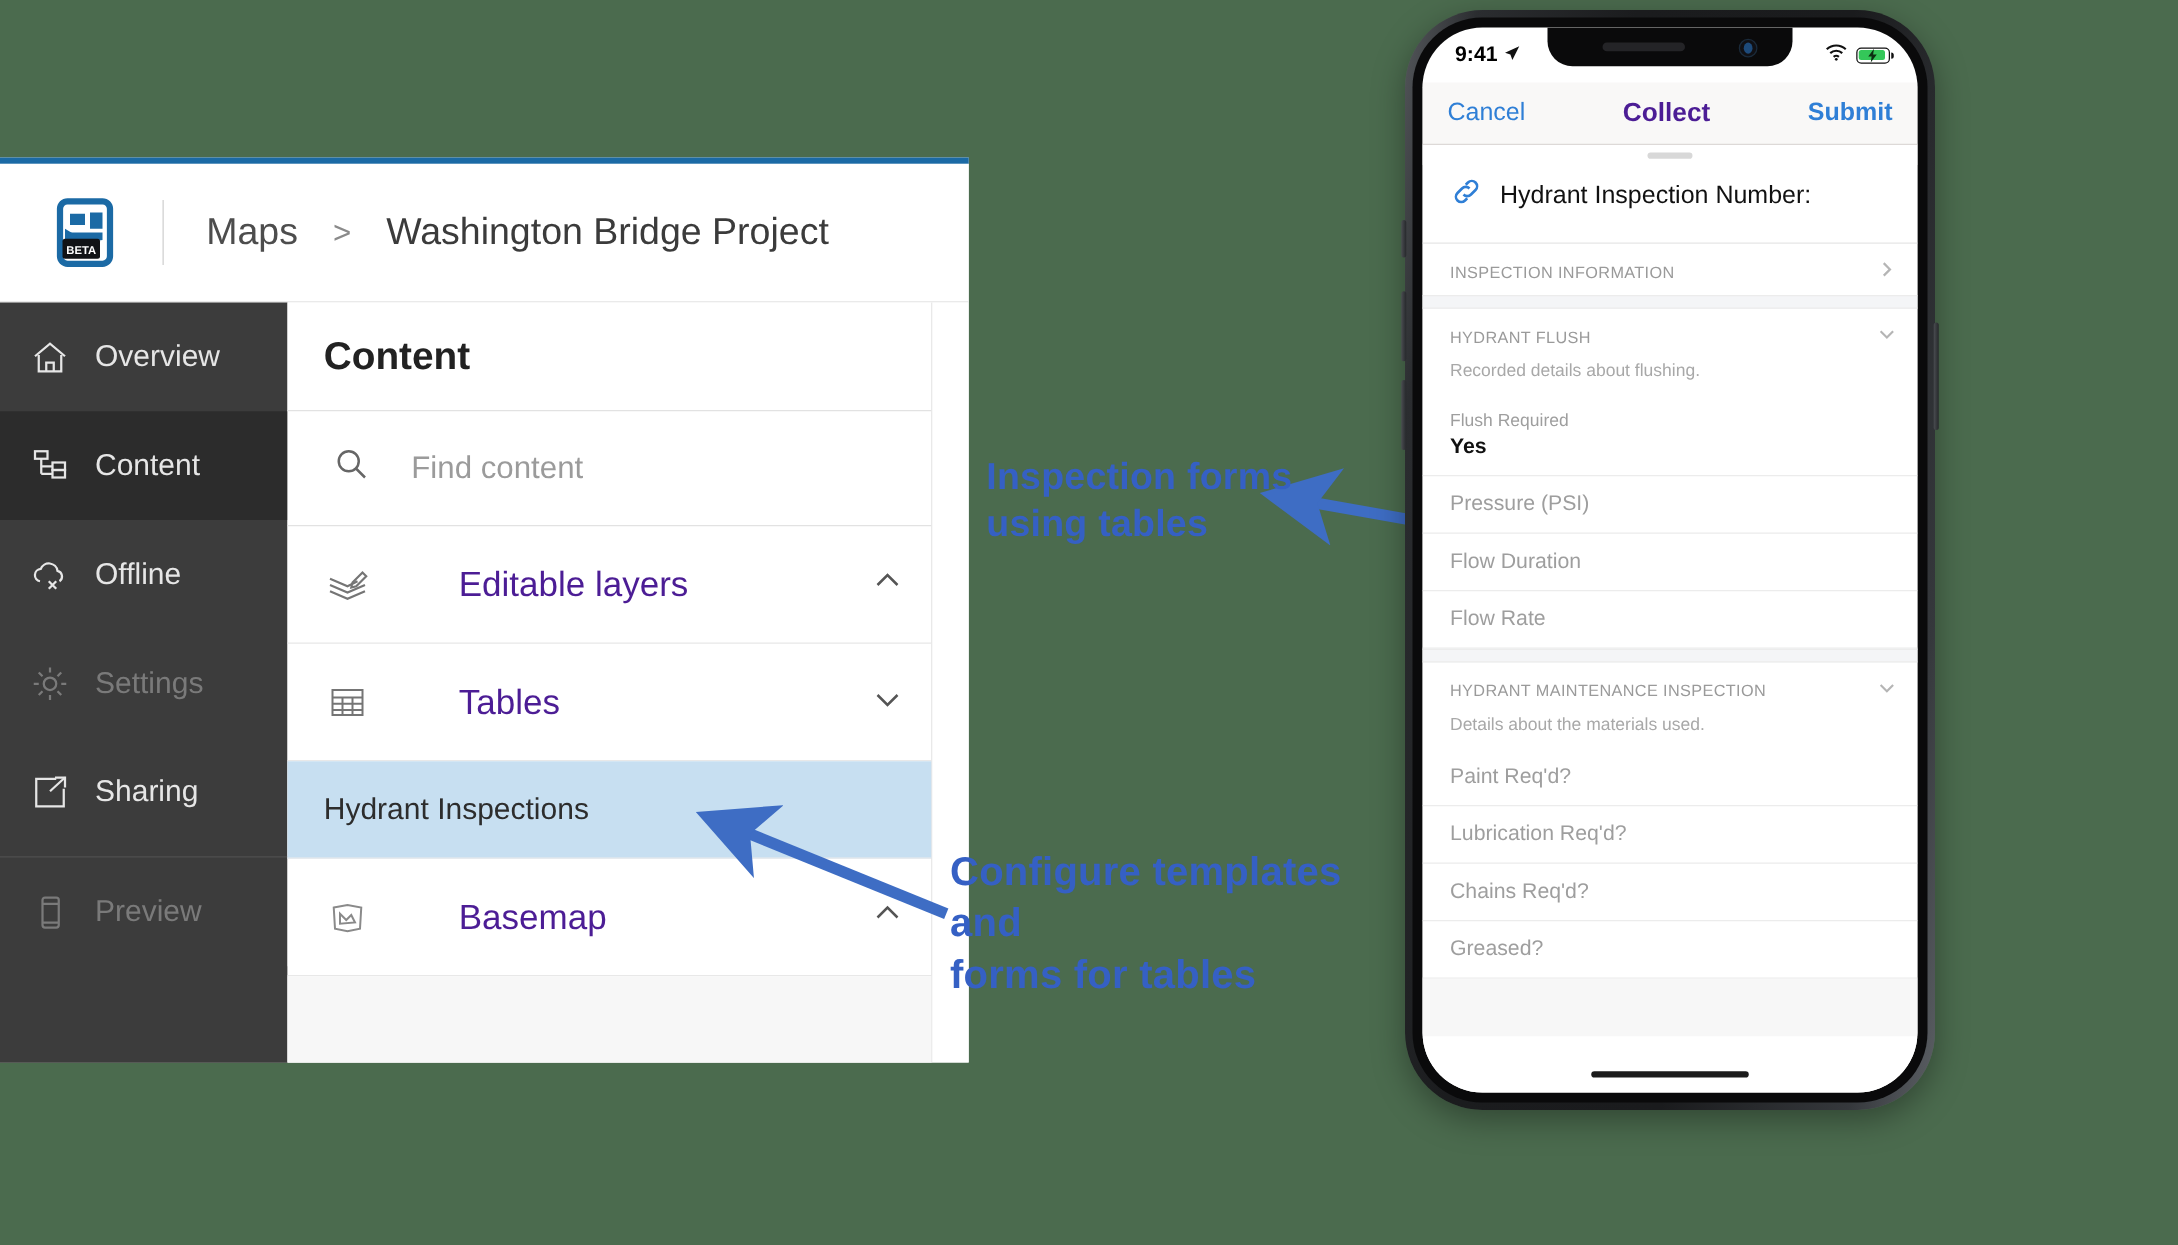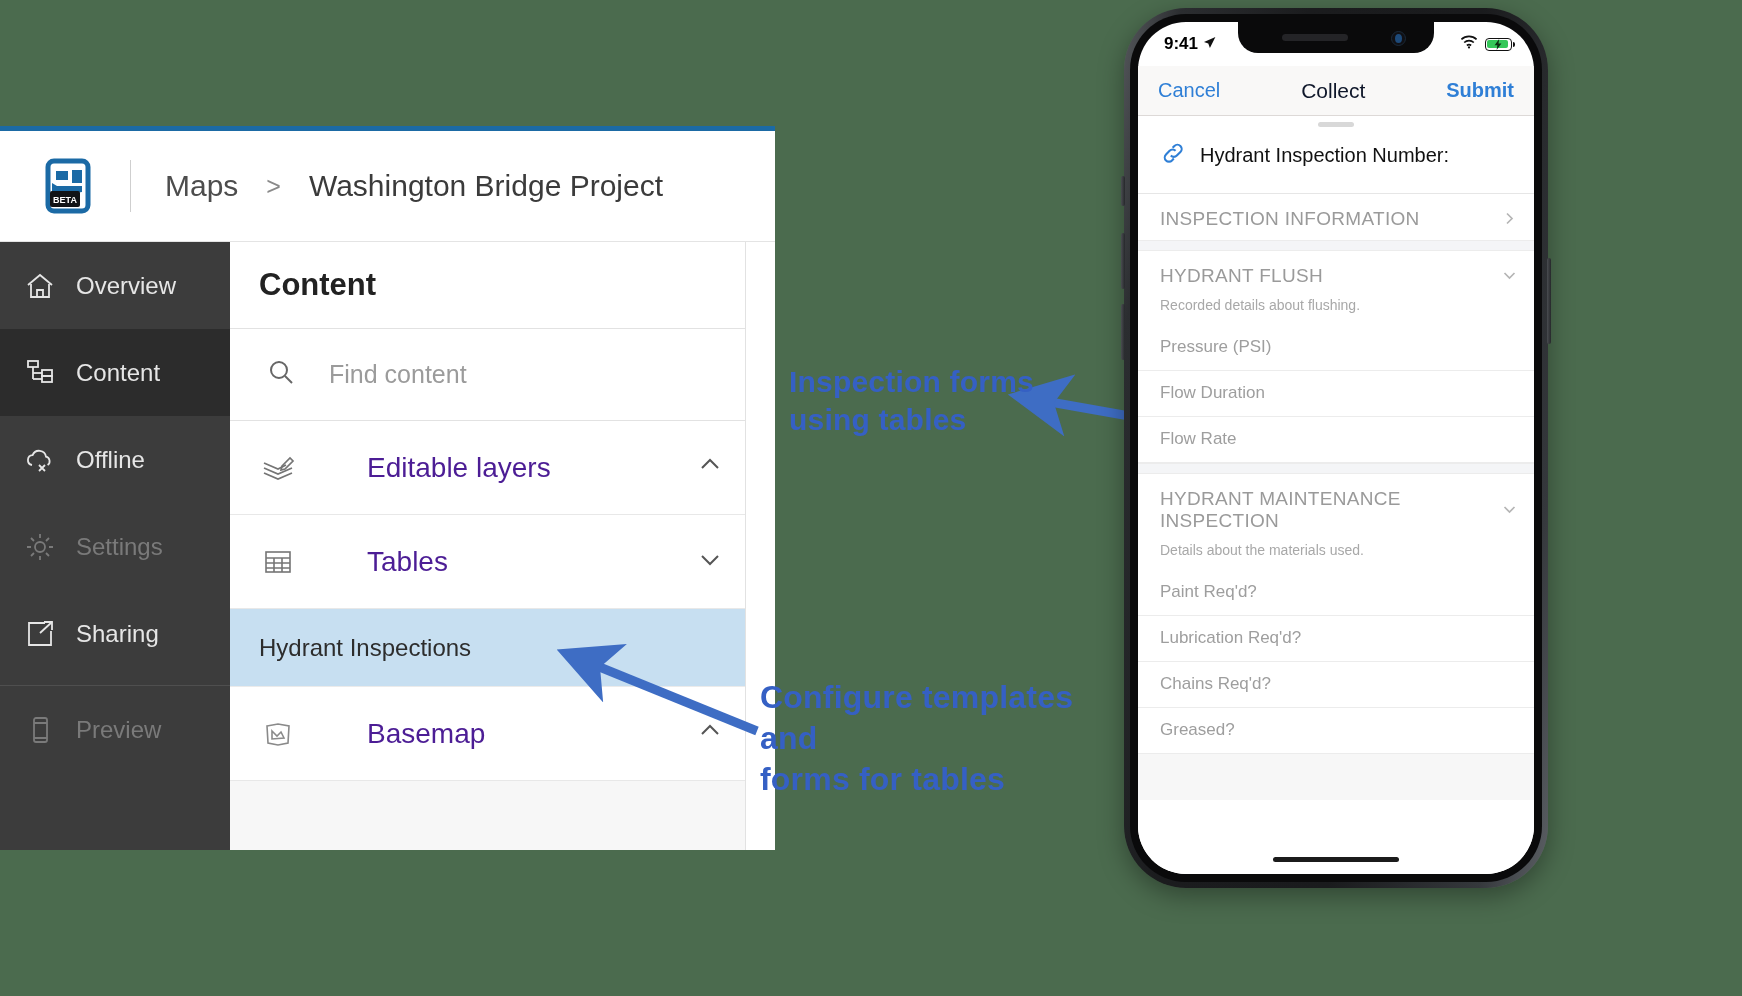--- a/index.html
+++ b/index.html
@@ -133,7 +133,7 @@
     background:#f9f8f7;border-bottom:.5px solid #ddd9d7;
   }
   .nav-left{font-size:20px;color:#2f7fd6;flex:0 0 auto;}
-  .nav-title{flex:1 1 auto;text-align:center;font-size:21px;font-weight:normal;color:#0f172a;}
+  .nav-title{flex:1 1 auto;text-align:center;font-size:21px;font-weight:bold;color:#4c1d95;}
   .nav-right{font-size:20px;color:#2f7fd6;font-weight:bold;flex:0 0 auto;}
 
   .sheet{background:#fff;height:100%;}

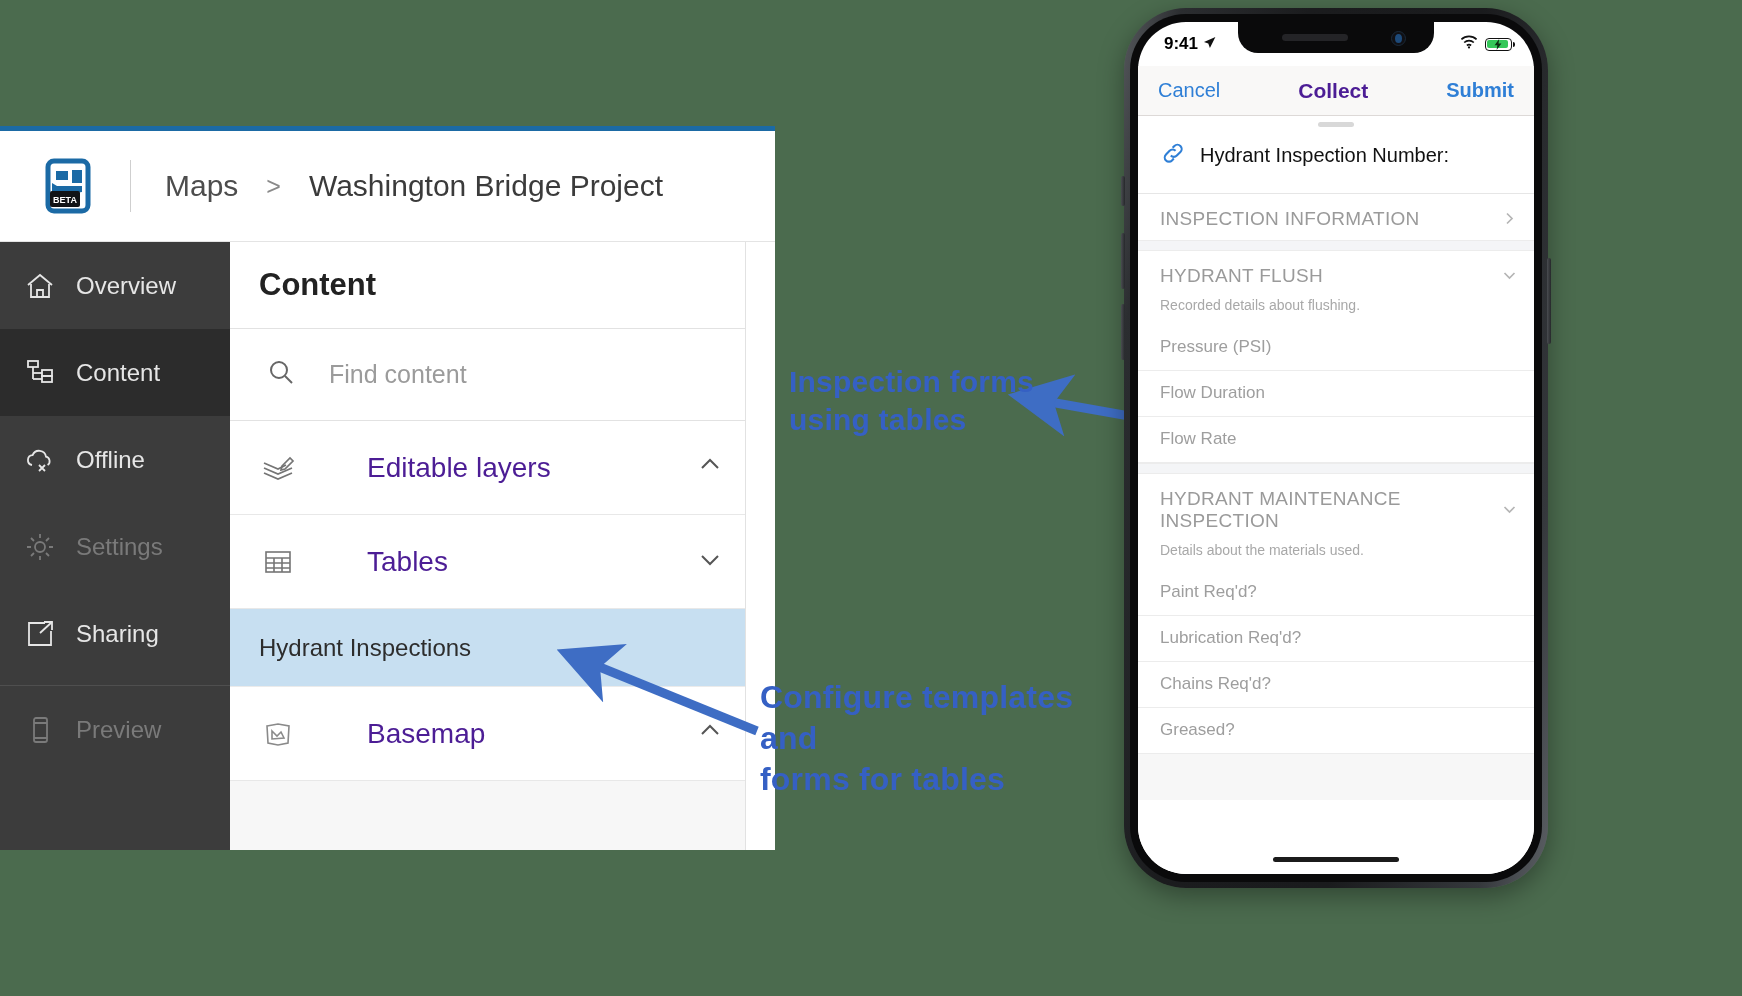--- a/index.html
+++ b/index.html
@@ -148,7 +148,7 @@
 
   .sect{
     display:flex;align-items:center;padding:14px 18px 10px 22px;box-sizing:border-box;
-    font-size:19px;color:#9a9a9a;letter-spacing:.3px;
+    font-size:13px;color:#9a9a9a;letter-spacing:.3px;
   }
   .sect .sname{flex:1 1 auto;}
   .sect .schev{color:#b5b5b5;font-size:15px;}

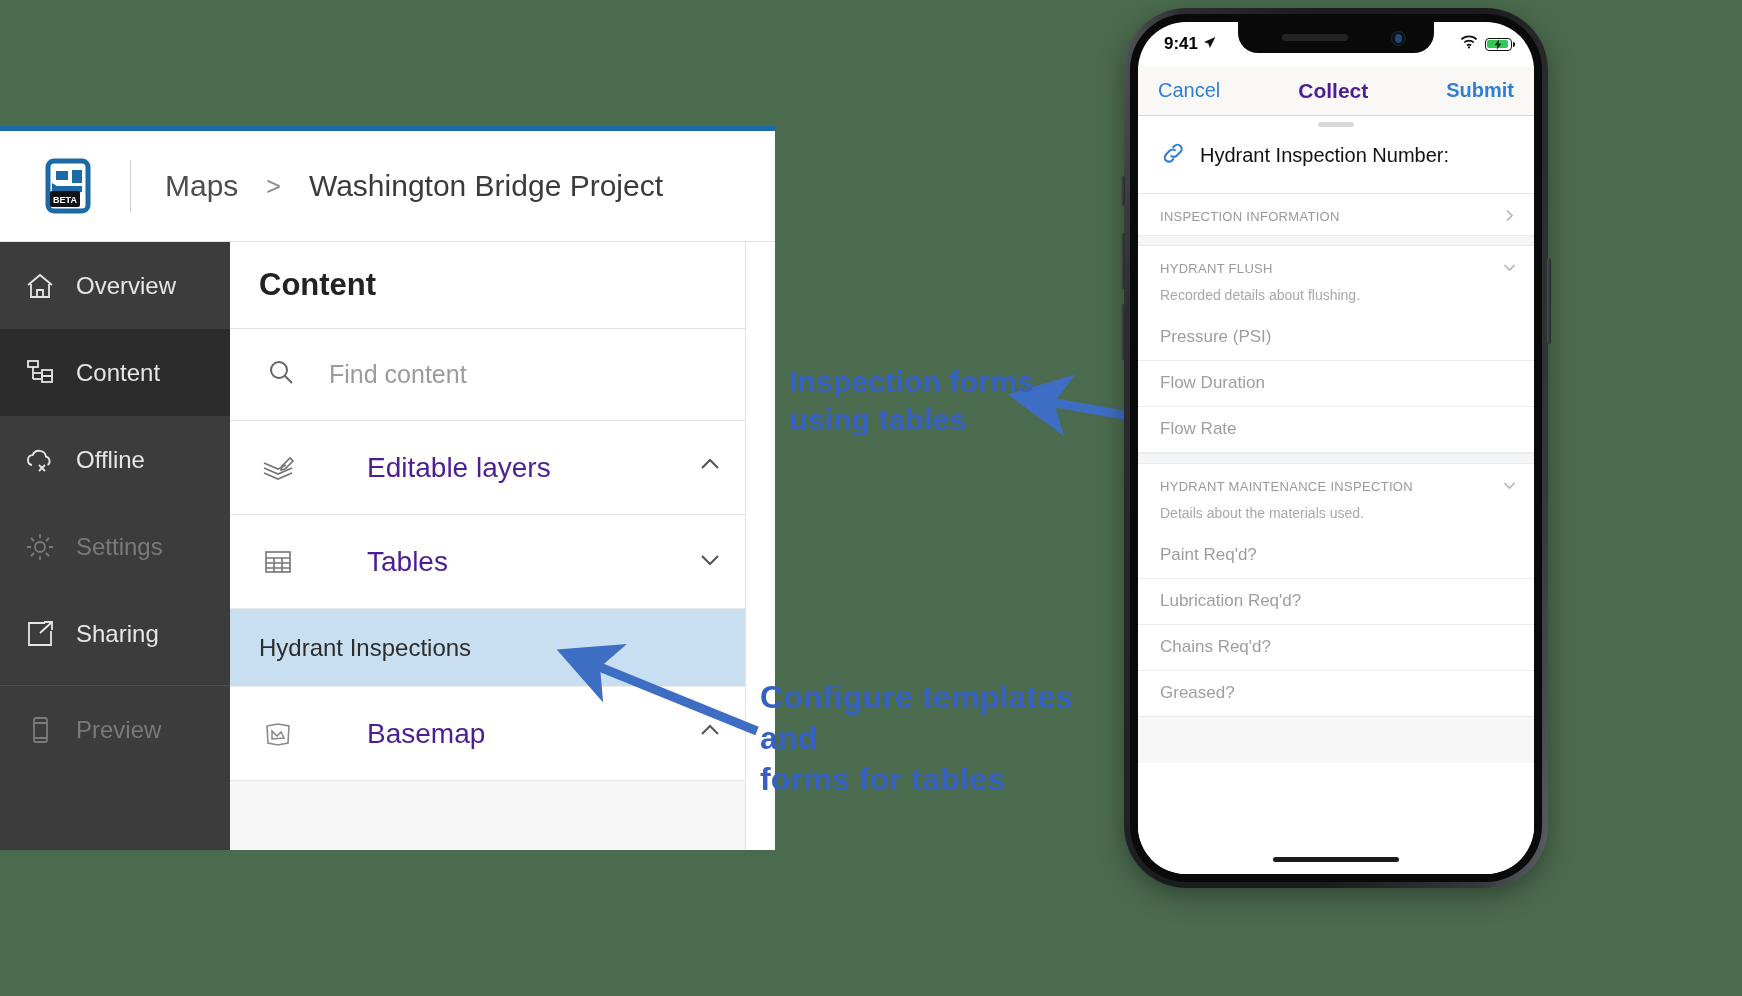--- a/index.html
+++ b/index.html
@@ -437,6 +437,10 @@
       <div class="sect-desc">Recorded details about flushing.</div>
 
       <div class="field">
+        <div class="flabel">Flush Required</div>
+        <div class="fvalue">Yes</div>
+      </div>
+      <div class="field">
         <div class="fempty">Pressure (PSI)</div>
       </div>
       <div class="field">

